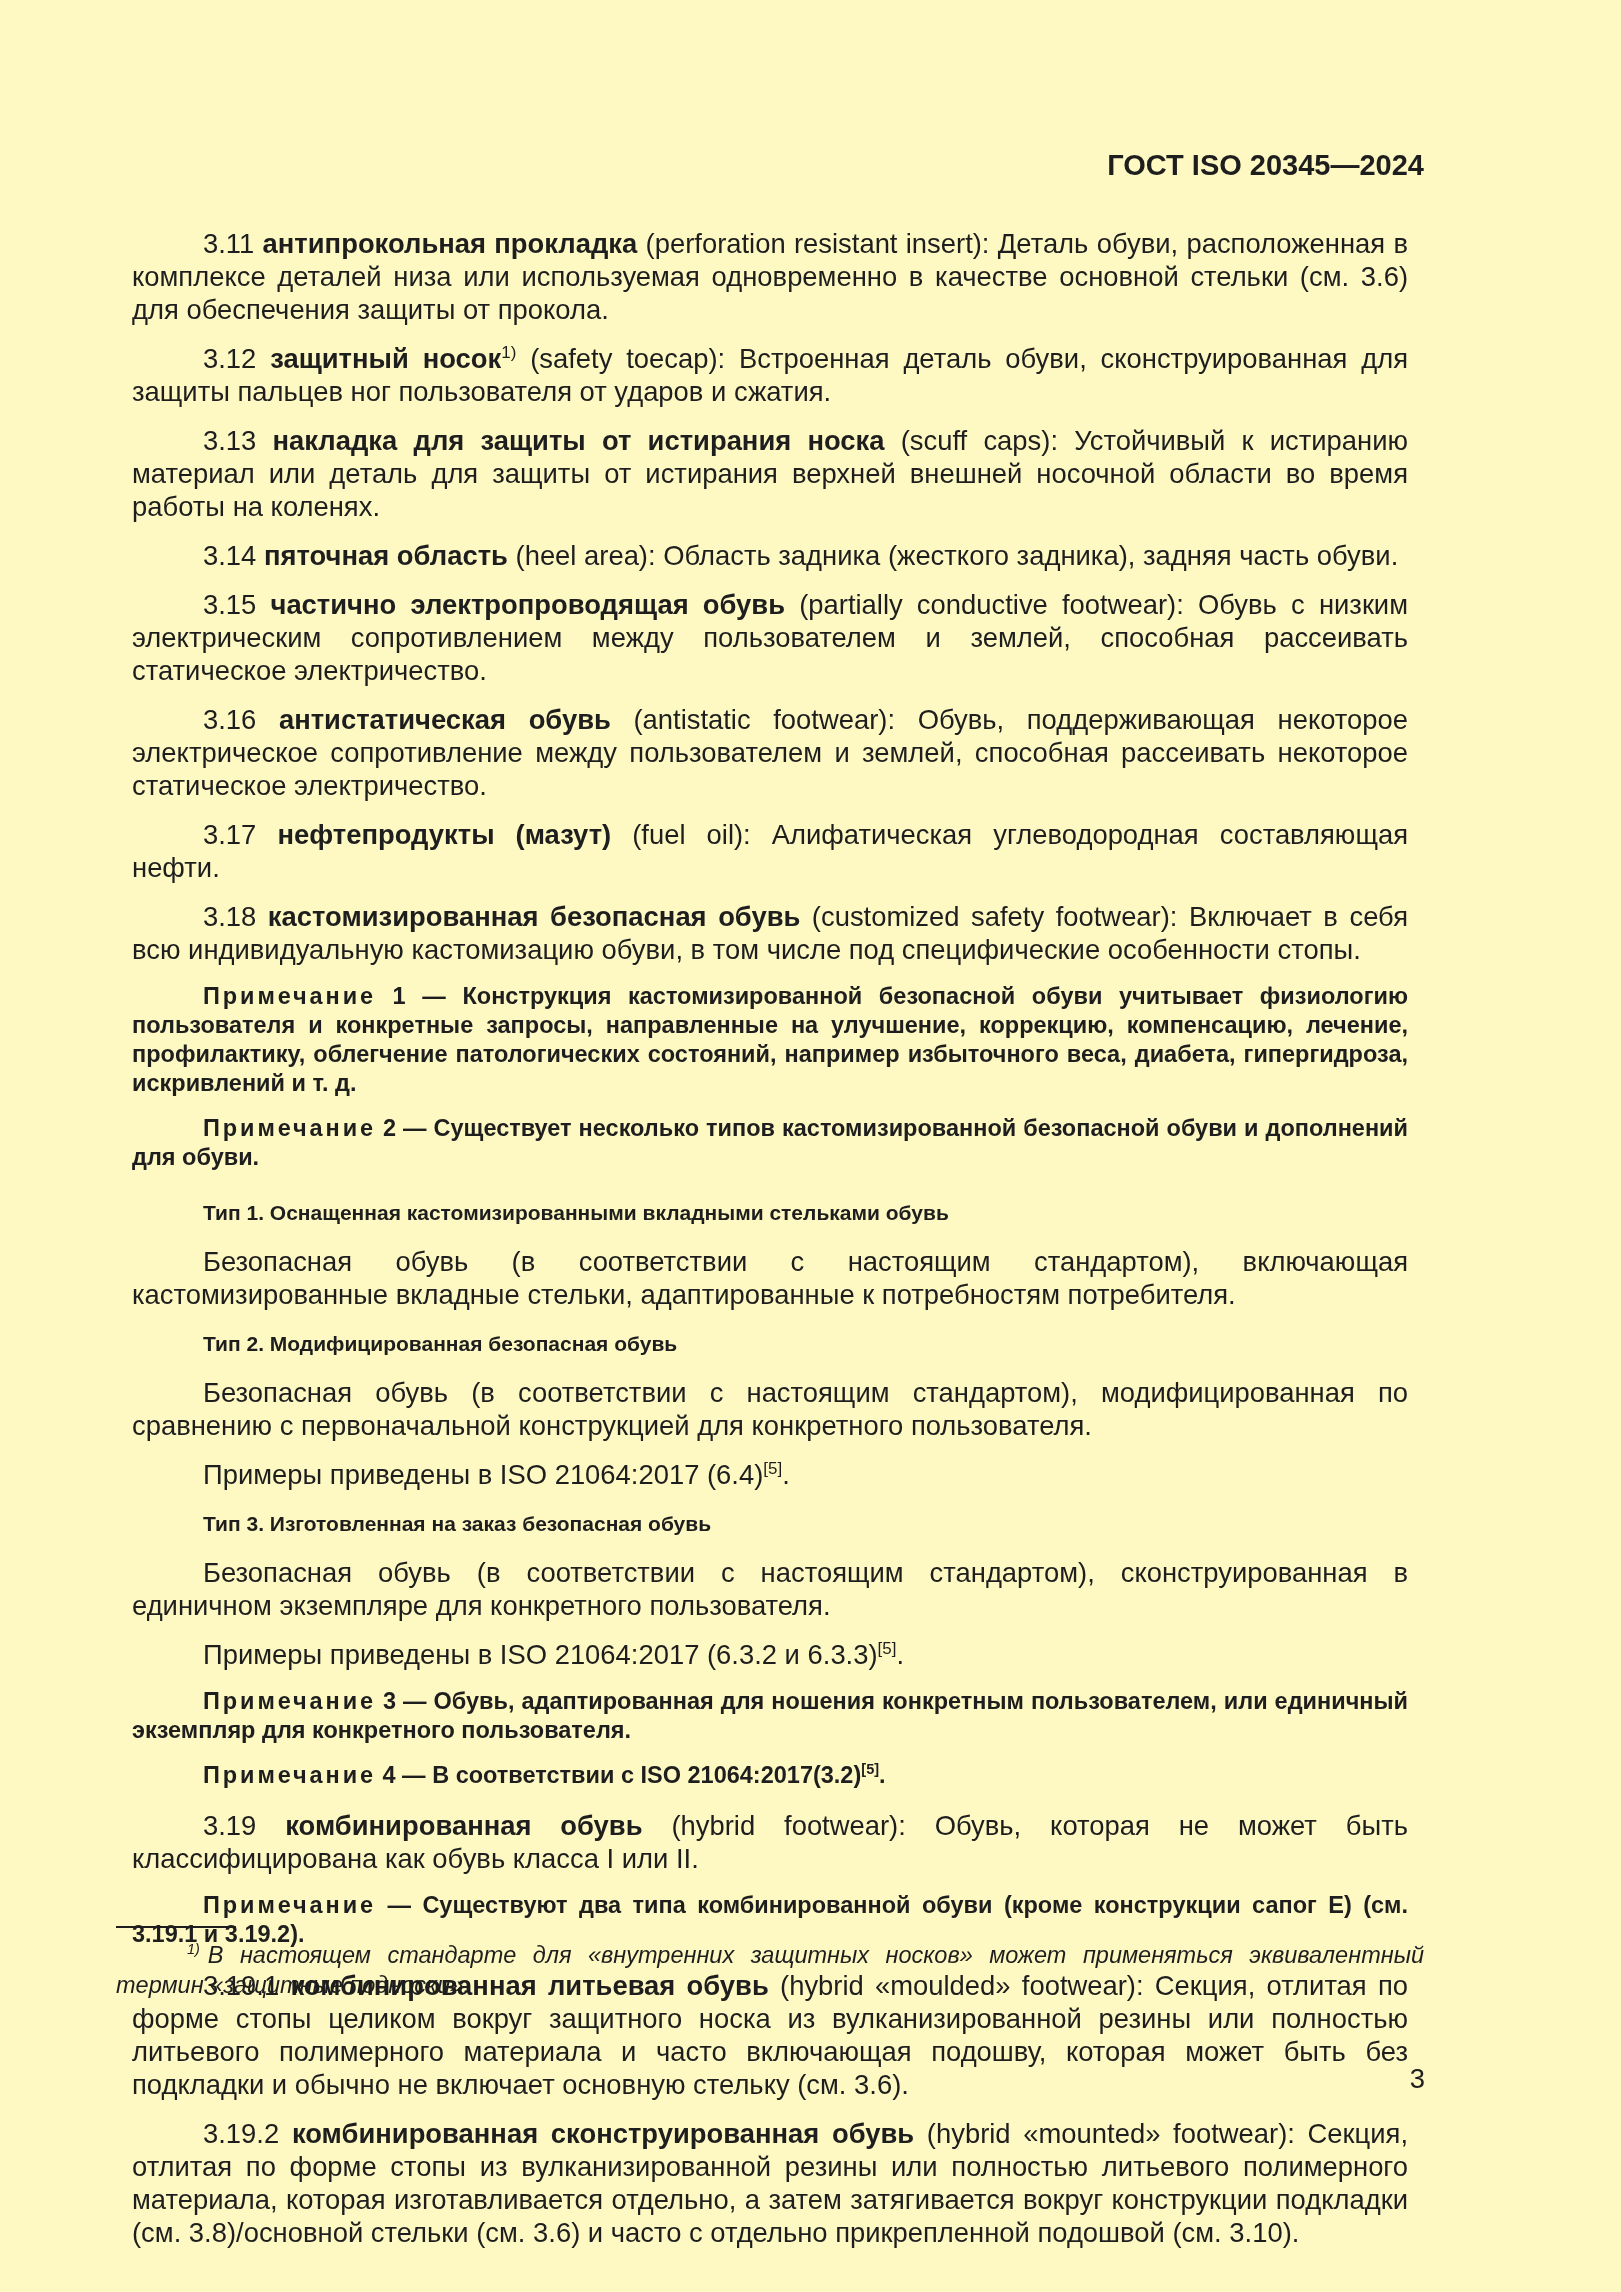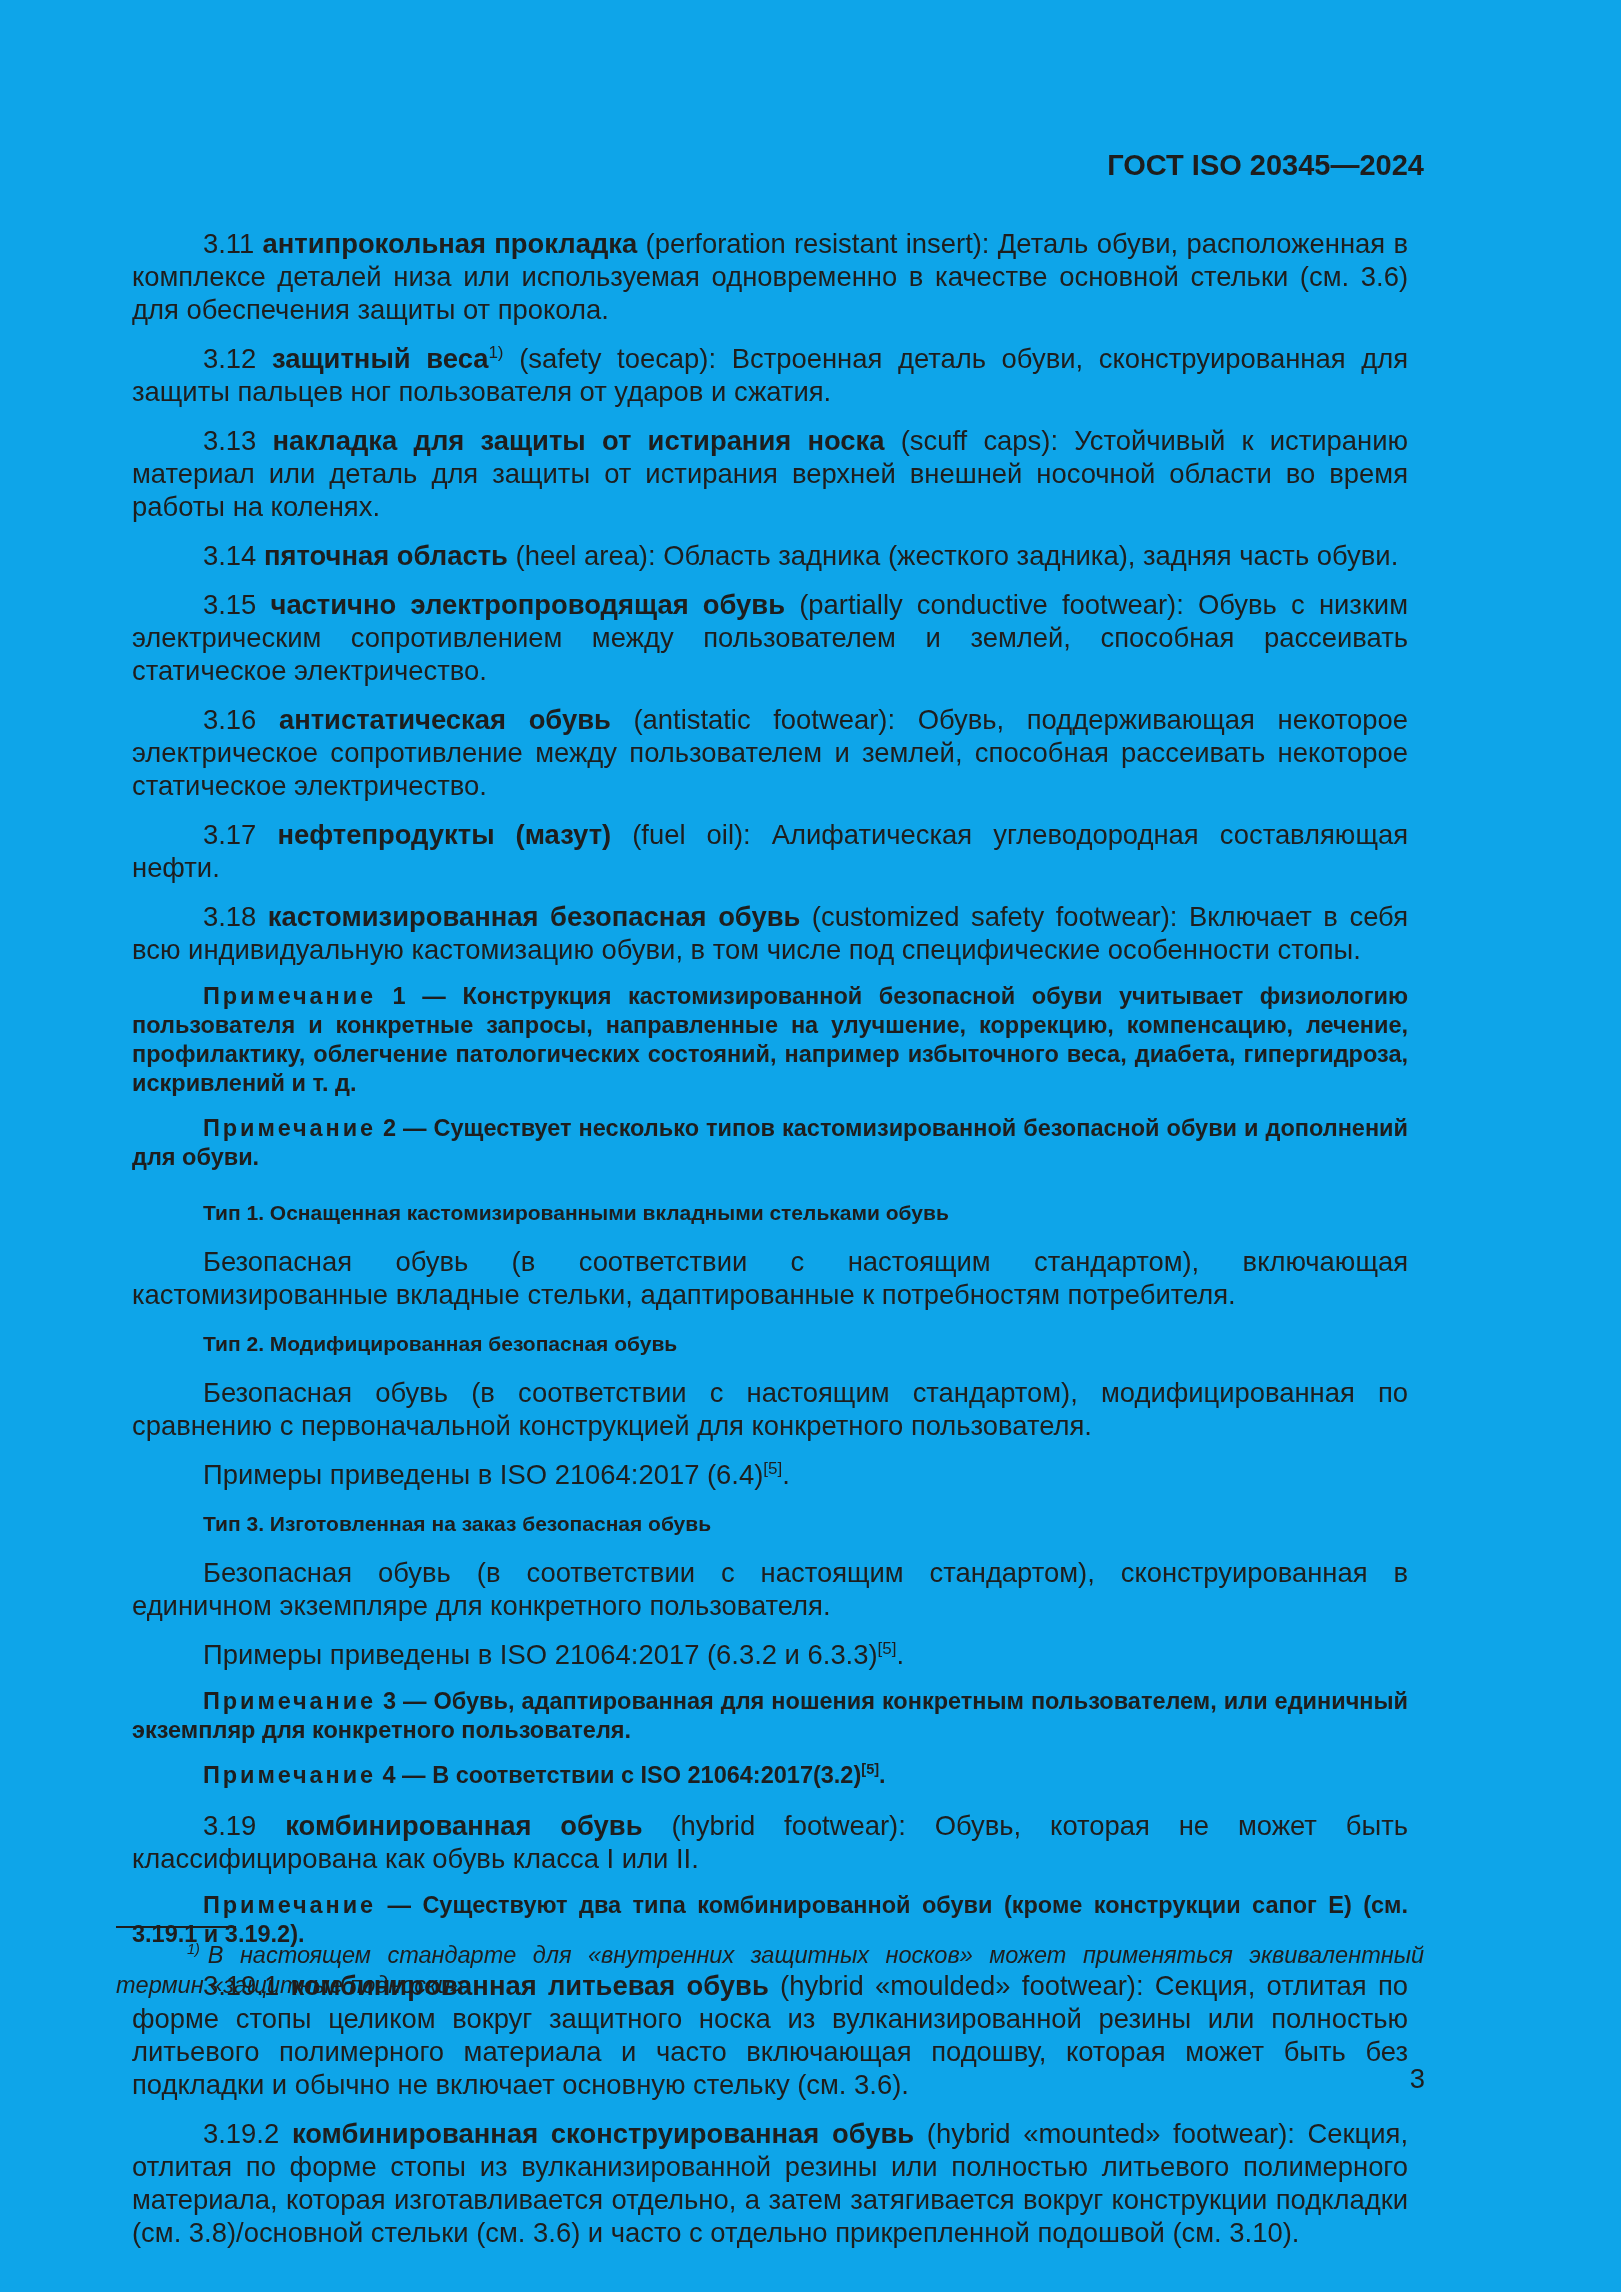--- a/index.html
+++ b/index.html
@@ -12,7 +12,7 @@
     width: 1621px;
     height: 2293px;
     margin: 0 auto;
-    background: #0ea5e9;
+    background: #fef9c3;
     font-family: "Liberation Sans", "DejaVu Sans", sans-serif;
     color: #1e1e1e;
     overflow: hidden;

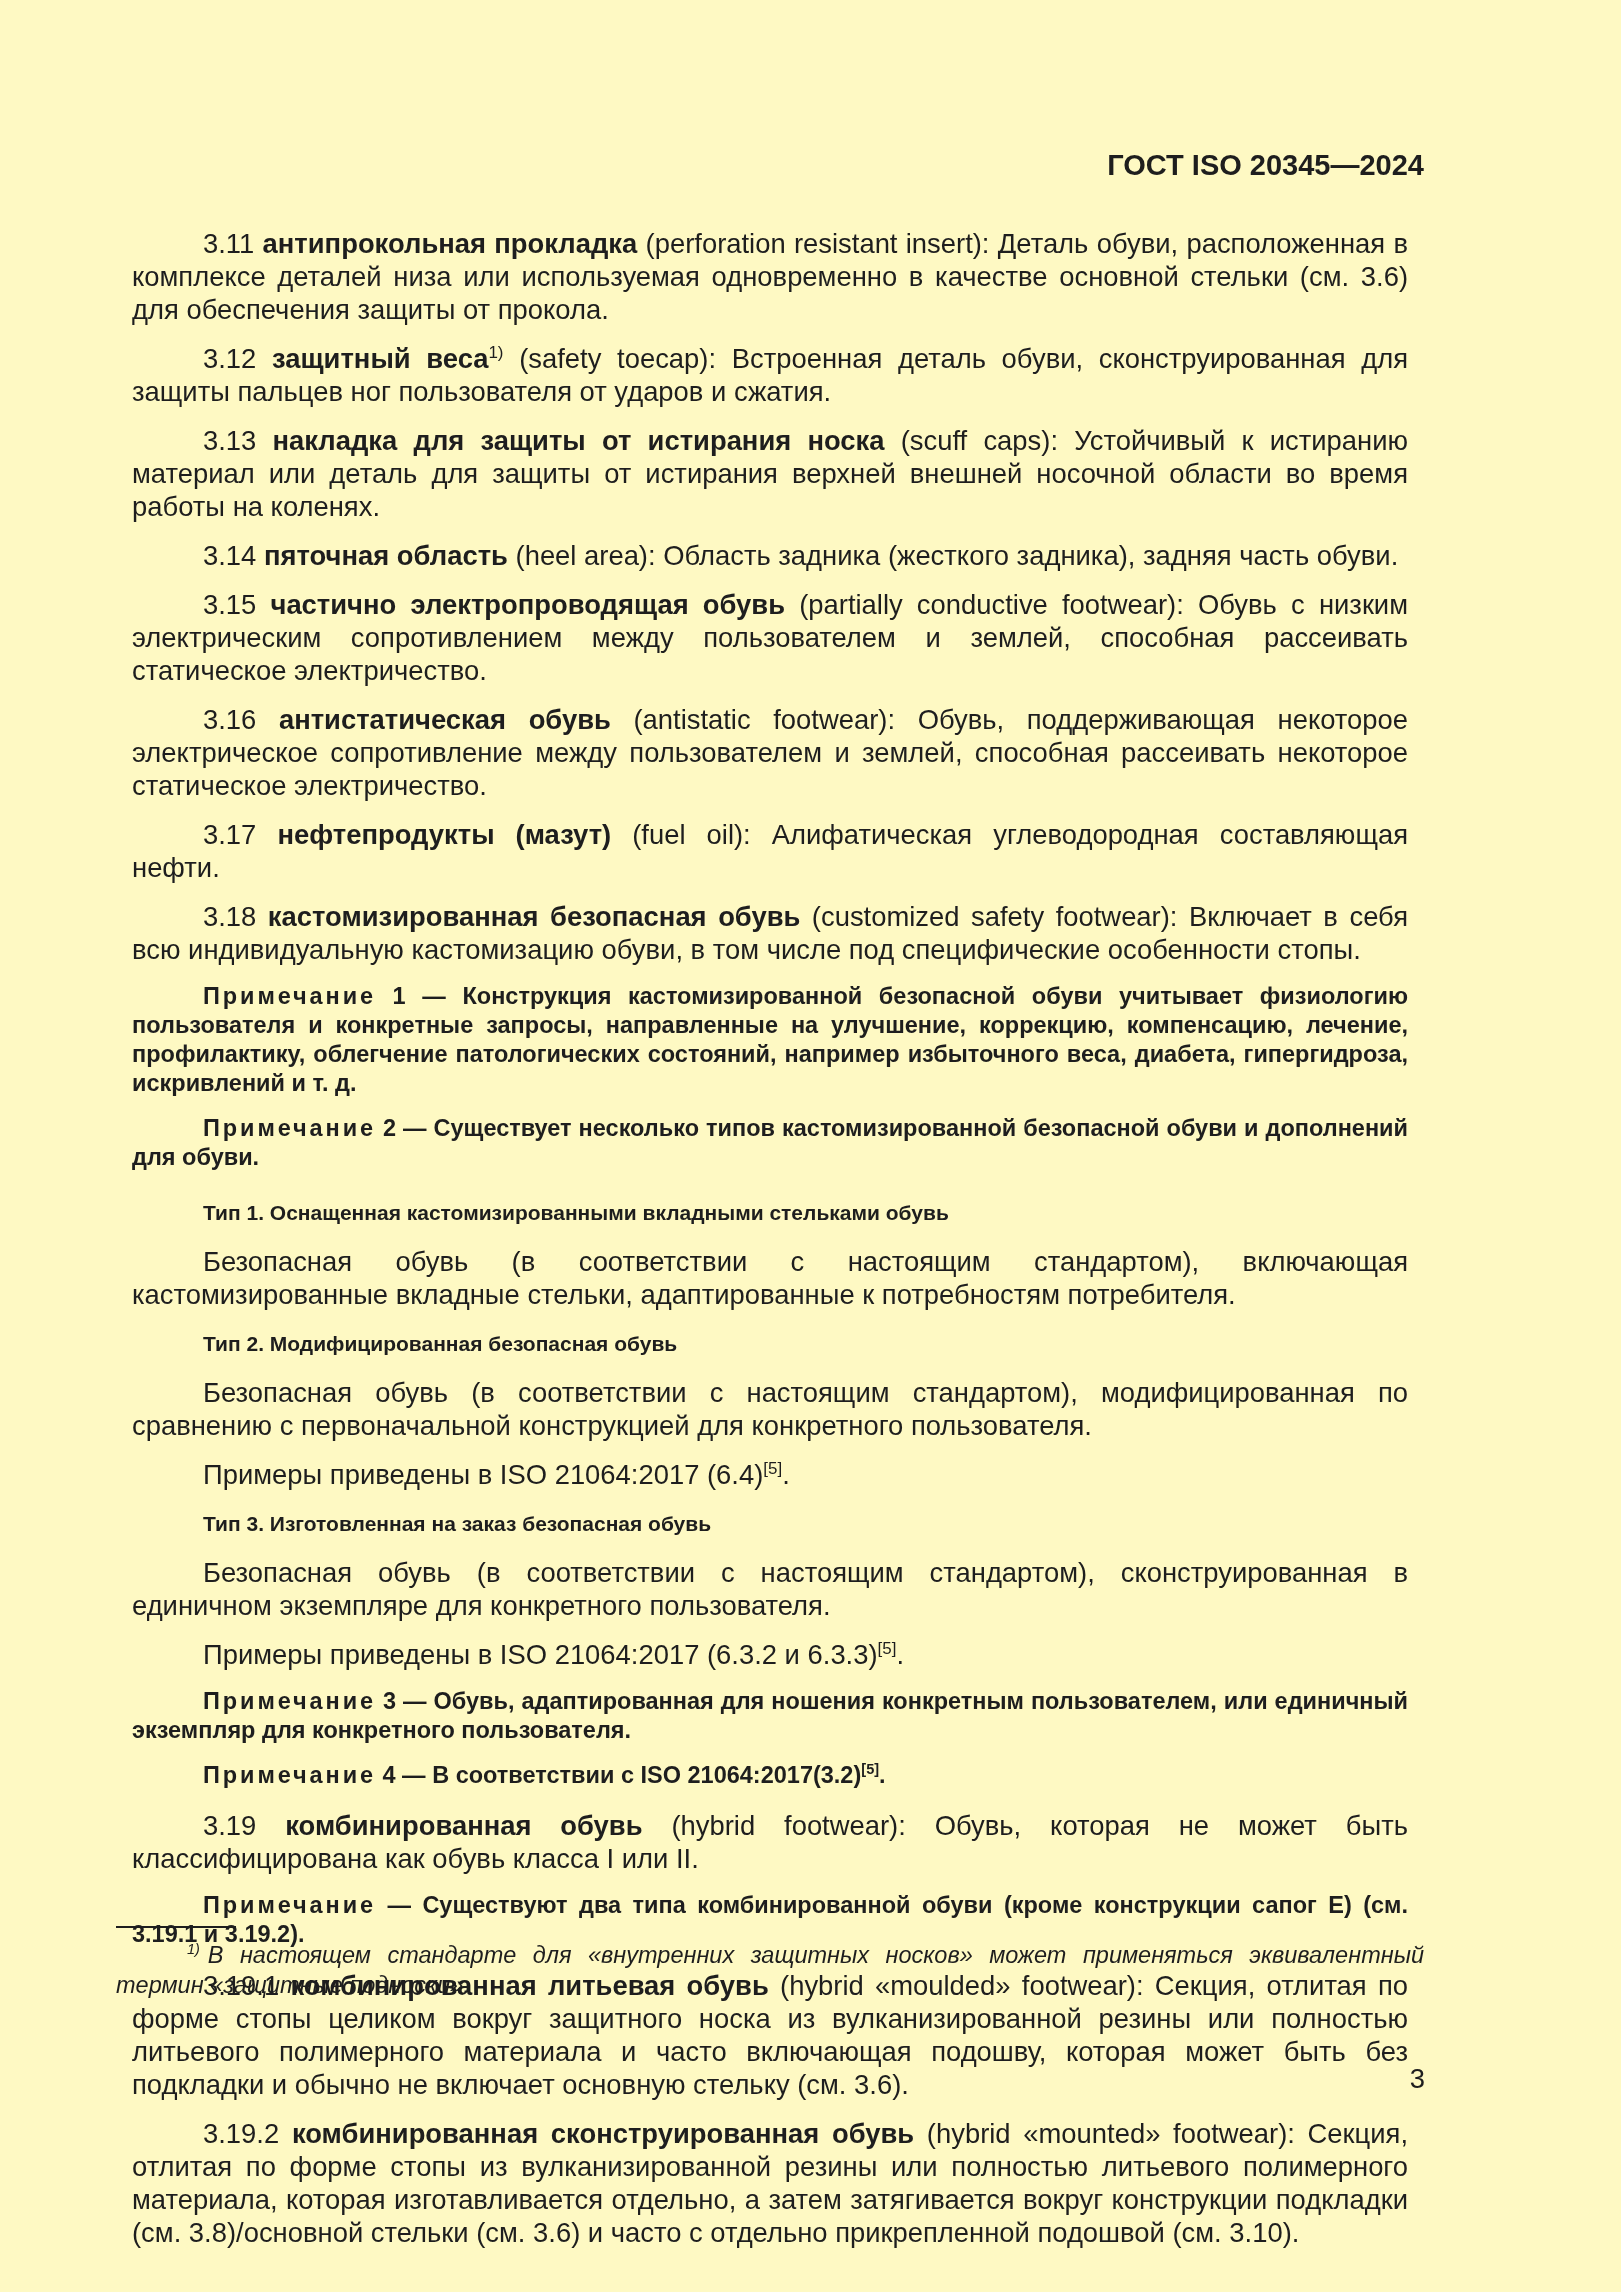--- a/index.html
+++ b/index.html
@@ -98,7 +98,7 @@
     <div class="doc-code">ГОСТ ISO 20345—2024</div>
     <div>
         <p class="para body"><span>3.11 </span><span class="b">антипрокольная прокладка</span><span> (perforation resistant insert): Деталь обуви, расположенная в комплексе деталей низа или используемая одновременно в качестве основной стельки (см. 3.6) для обеспечения защиты от прокола.</span></p>
-        <p class="para body"><span>3.12 </span><span class="b">защитный веса</span><sup>1)</sup><span> (safety toecap): Встроенная деталь обуви, сконструированная для защиты пальцев ног пользователя от ударов и сжатия.</span></p>
+        <p class="para body"><span>3.12 </span><span class="b">защитный носок</span><sup>1)</sup><span> (safety toecap): Встроенная деталь обуви, сконструированная для защиты пальцев ног пользователя от ударов и сжатия.</span></p>
         <p class="para body"><span>3.13 </span><span class="b">накладка для защиты от истирания носка</span><span> (scuff caps): Устойчивый к истиранию материал или деталь для защиты от истирания верхней внешней носочной области во время работы на коленях.</span></p>
         <p class="para body"><span>3.14 </span><span class="b">пяточная область</span><span> (heel area): Область задника (жесткого задника), задняя часть обуви.</span></p>
         <p class="para body"><span>3.15 </span><span class="b">частично электропроводящая обувь</span><span> (partially conductive footwear): Обувь с низким электрическим сопротивлением между пользователем и землей, способная рассеивать статическое электричество.</span></p>

